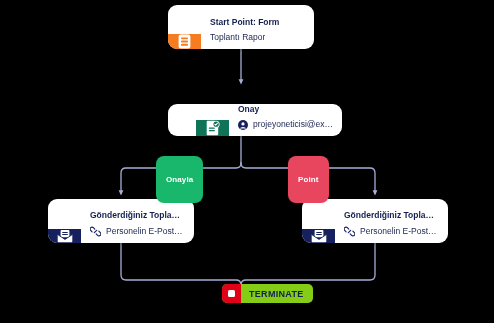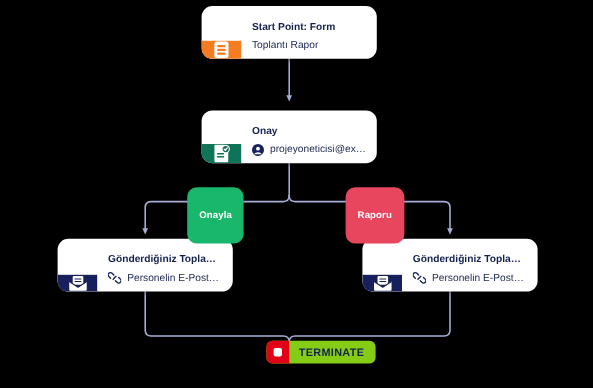--- a/index.html
+++ b/index.html
@@ -86,7 +86,7 @@
 
   
   #node-start  { left: 168px; top: 5px;   width: 146px; height: 44px; }
-  #node-onay   { left: 168px; top: 92px;  width: 146px; height: 44px; }
+  #node-onay   { left: 168px; top: 104px;  width: 146px; height: 32px; padding-left: 28px; }
   #node-left   { left: 48px;  top: 199px; width: 146px; height: 44px; }
   #node-right  { left: 302px; top: 199px; width: 146px; height: 44px; }
 

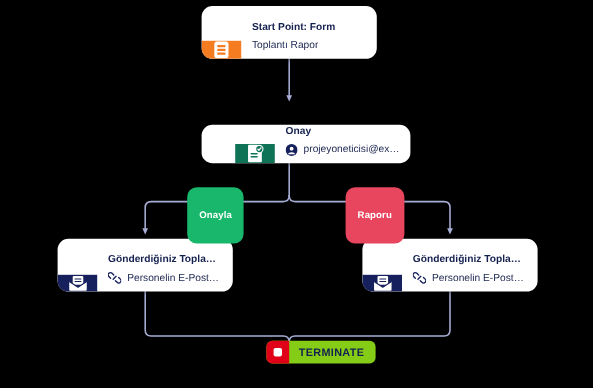--- a/index.html
+++ b/index.html
@@ -218,7 +218,7 @@
   </div>
 
   <div class="pill" id="pill-onayla">Onayla</div>
-  <div class="pill" id="pill-reddet">Raporu</div>
+  <div class="pill" id="pill-reddet">Point</div>
 
   <div class="node" id="node-left">
     <div class="node-icon ic-mail">

